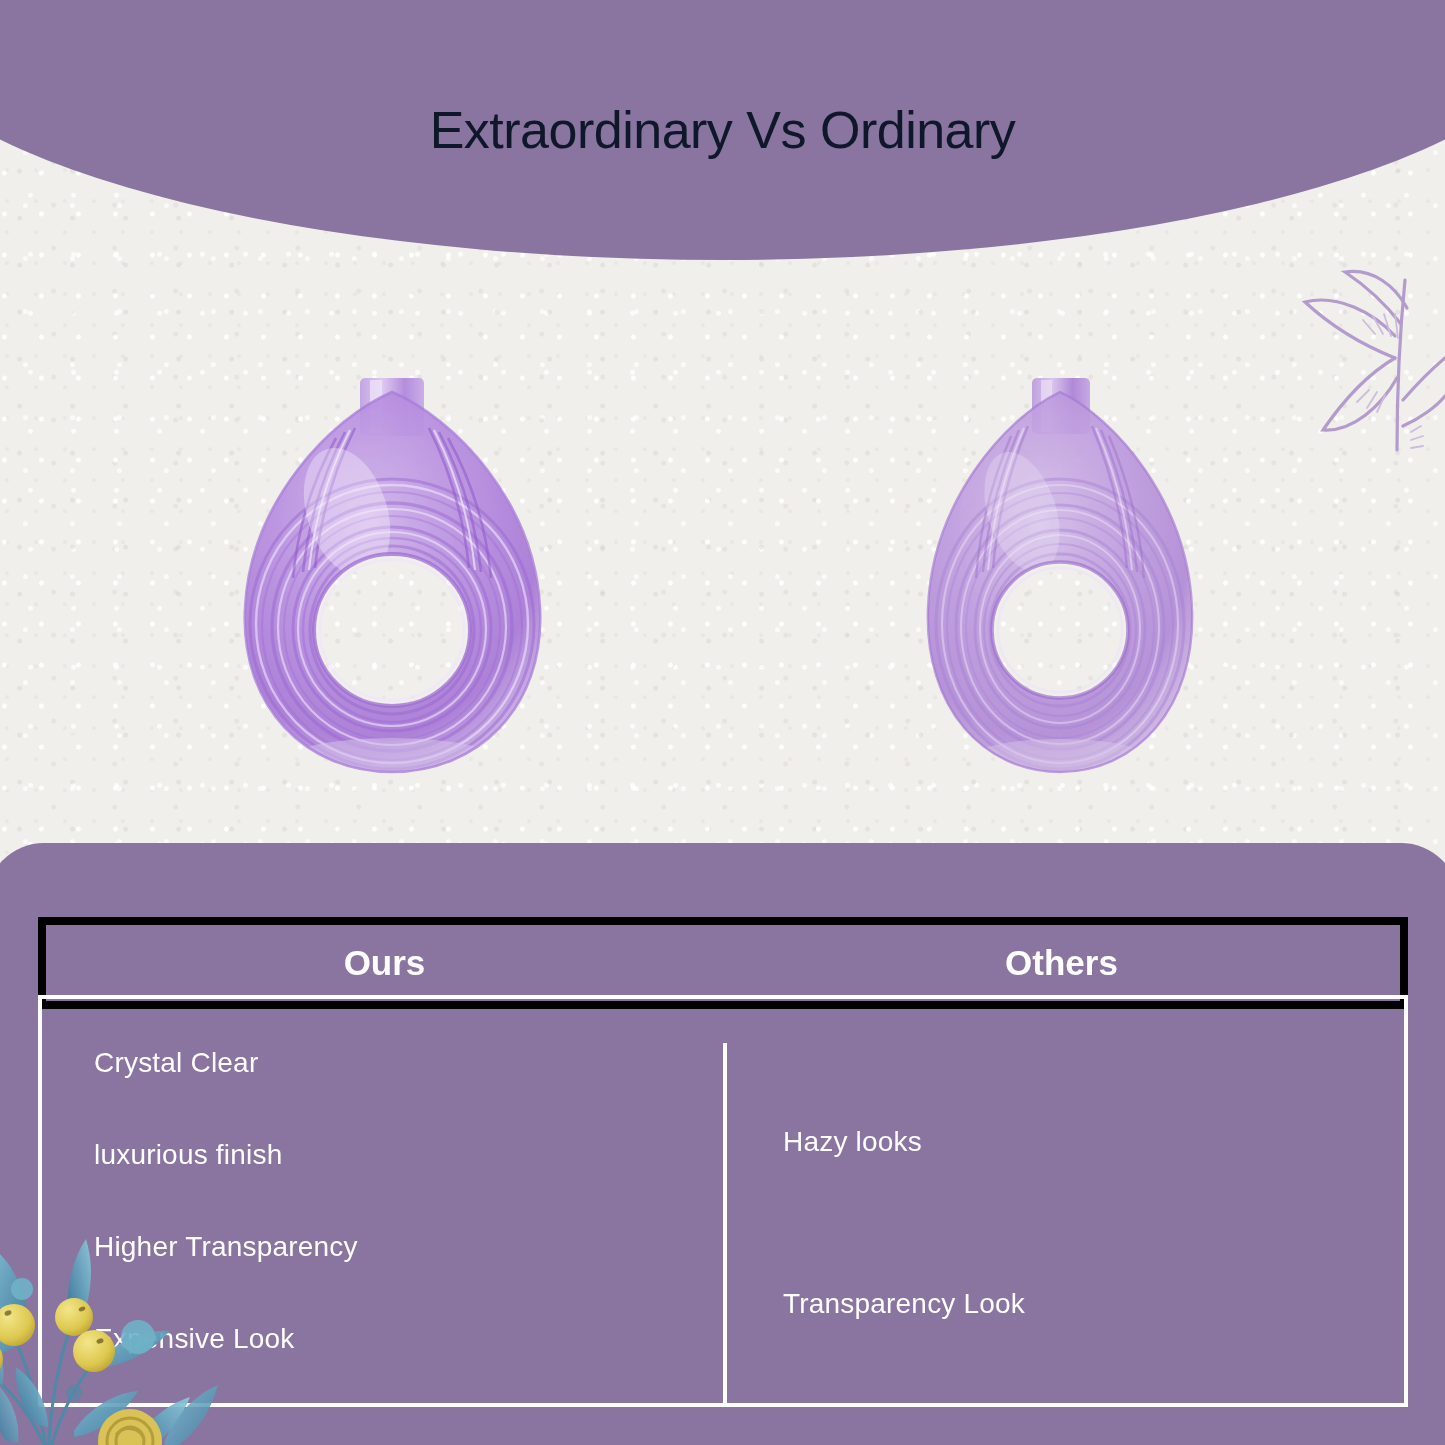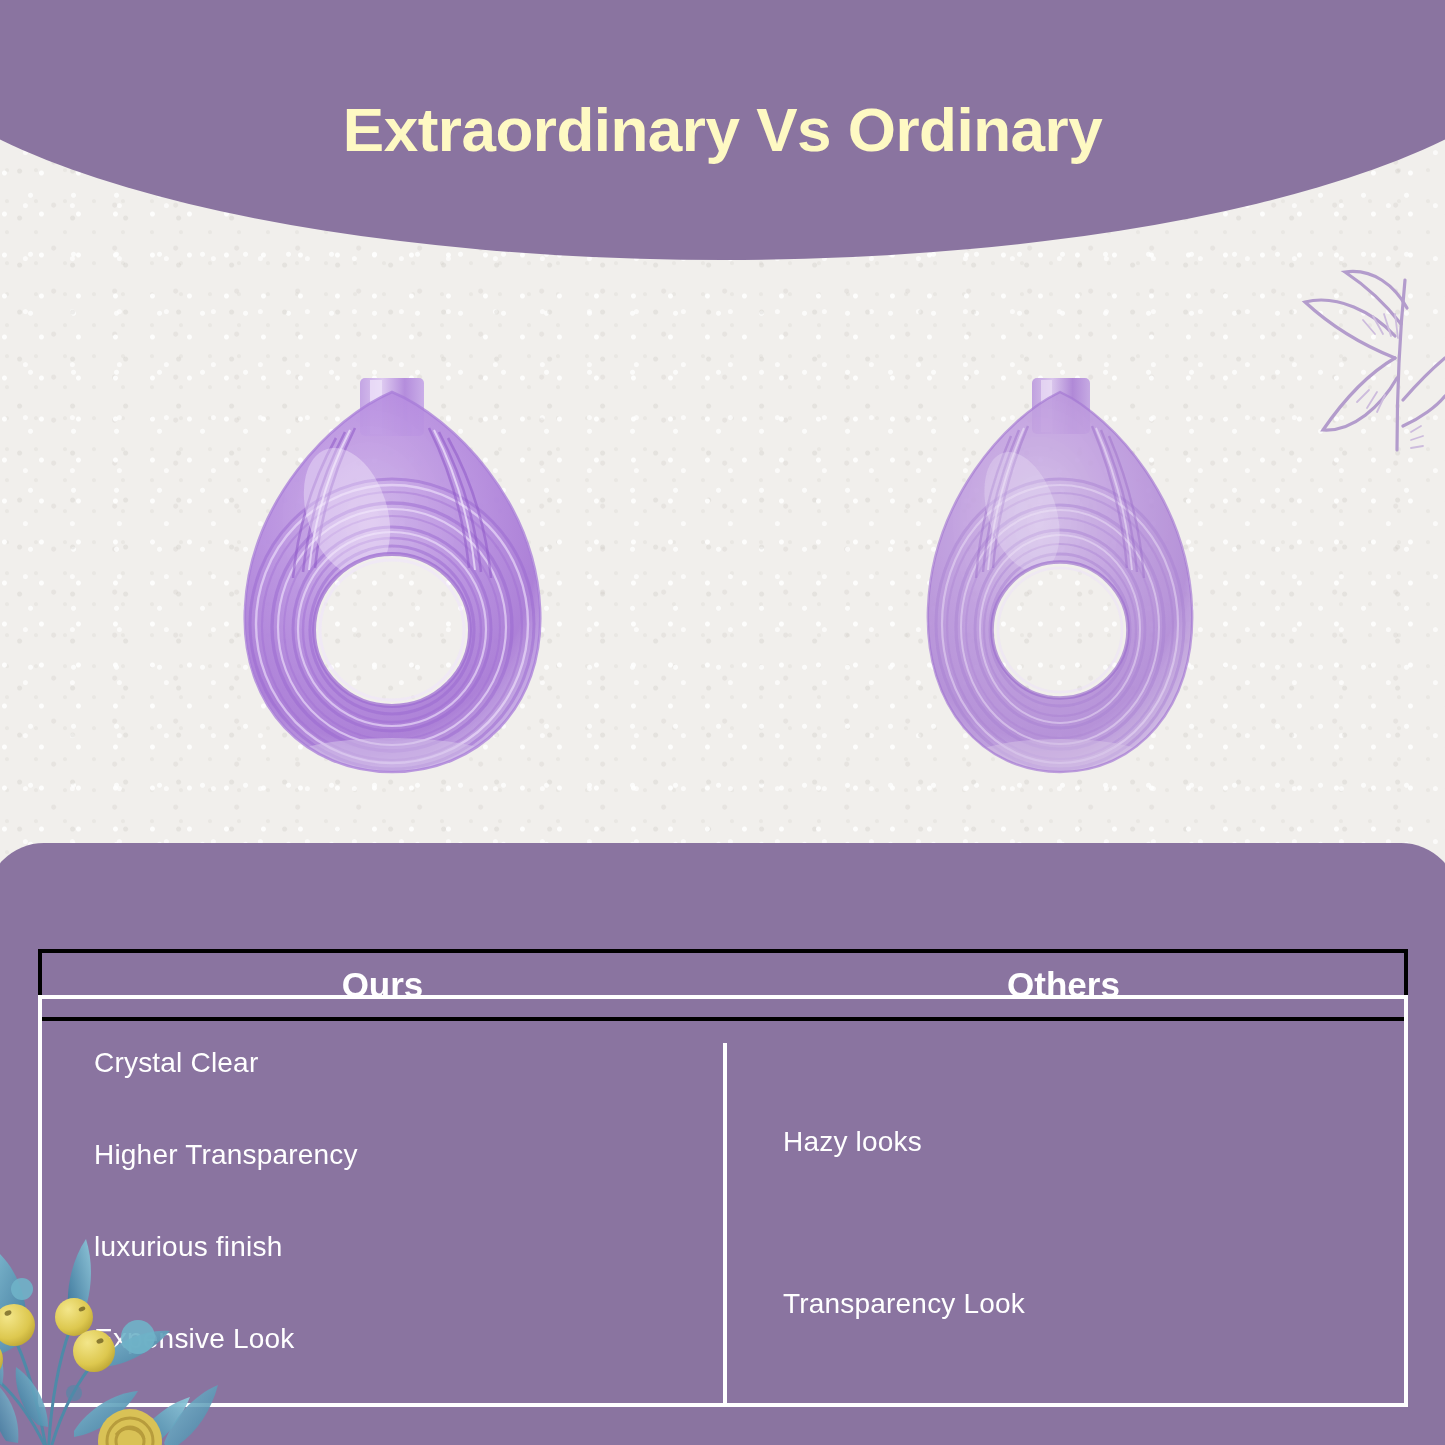--- a/index.html
+++ b/index.html
@@ -50,9 +50,9 @@
     display:flex; align-items:center; justify-content:center;
   }
   .banner-title{
-    color:#fef9c3;
-    font-size:62px;
-    font-weight:bold;
+    color:#0f172a;
+    font-size:52px;
+    font-weight:normal;
     letter-spacing:-0.5px;
     text-align:center;
     line-height:1;

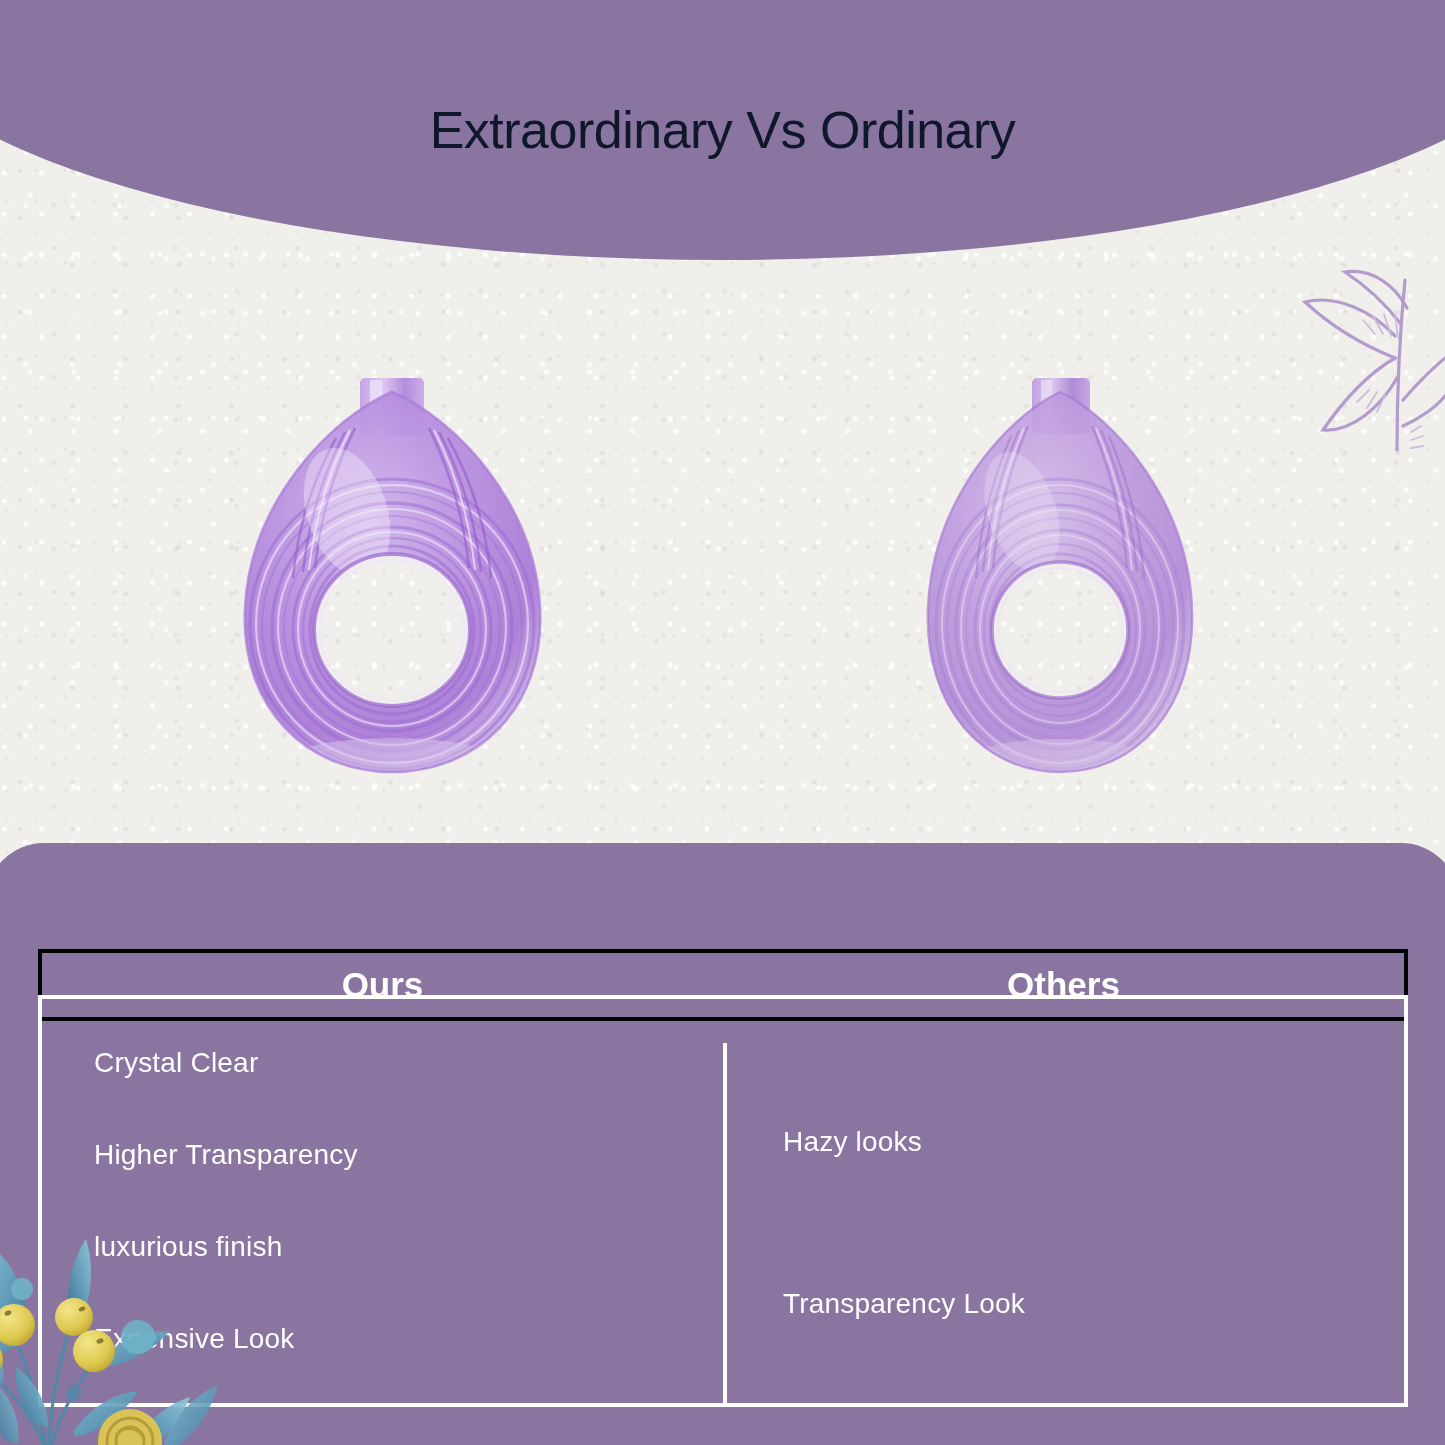--- a/index.html
+++ b/index.html
@@ -94,10 +94,9 @@
   .table-head{
     position:absolute;
     left:0; top:0;
-    width:100%; height:72px;
-    border:4px solid #000000;
+    width:100%; height:92px;
+    border:8px solid #000000;
     display:flex;
-    margin-top:32px;
   }
   .th{
     flex:1 1 50%;

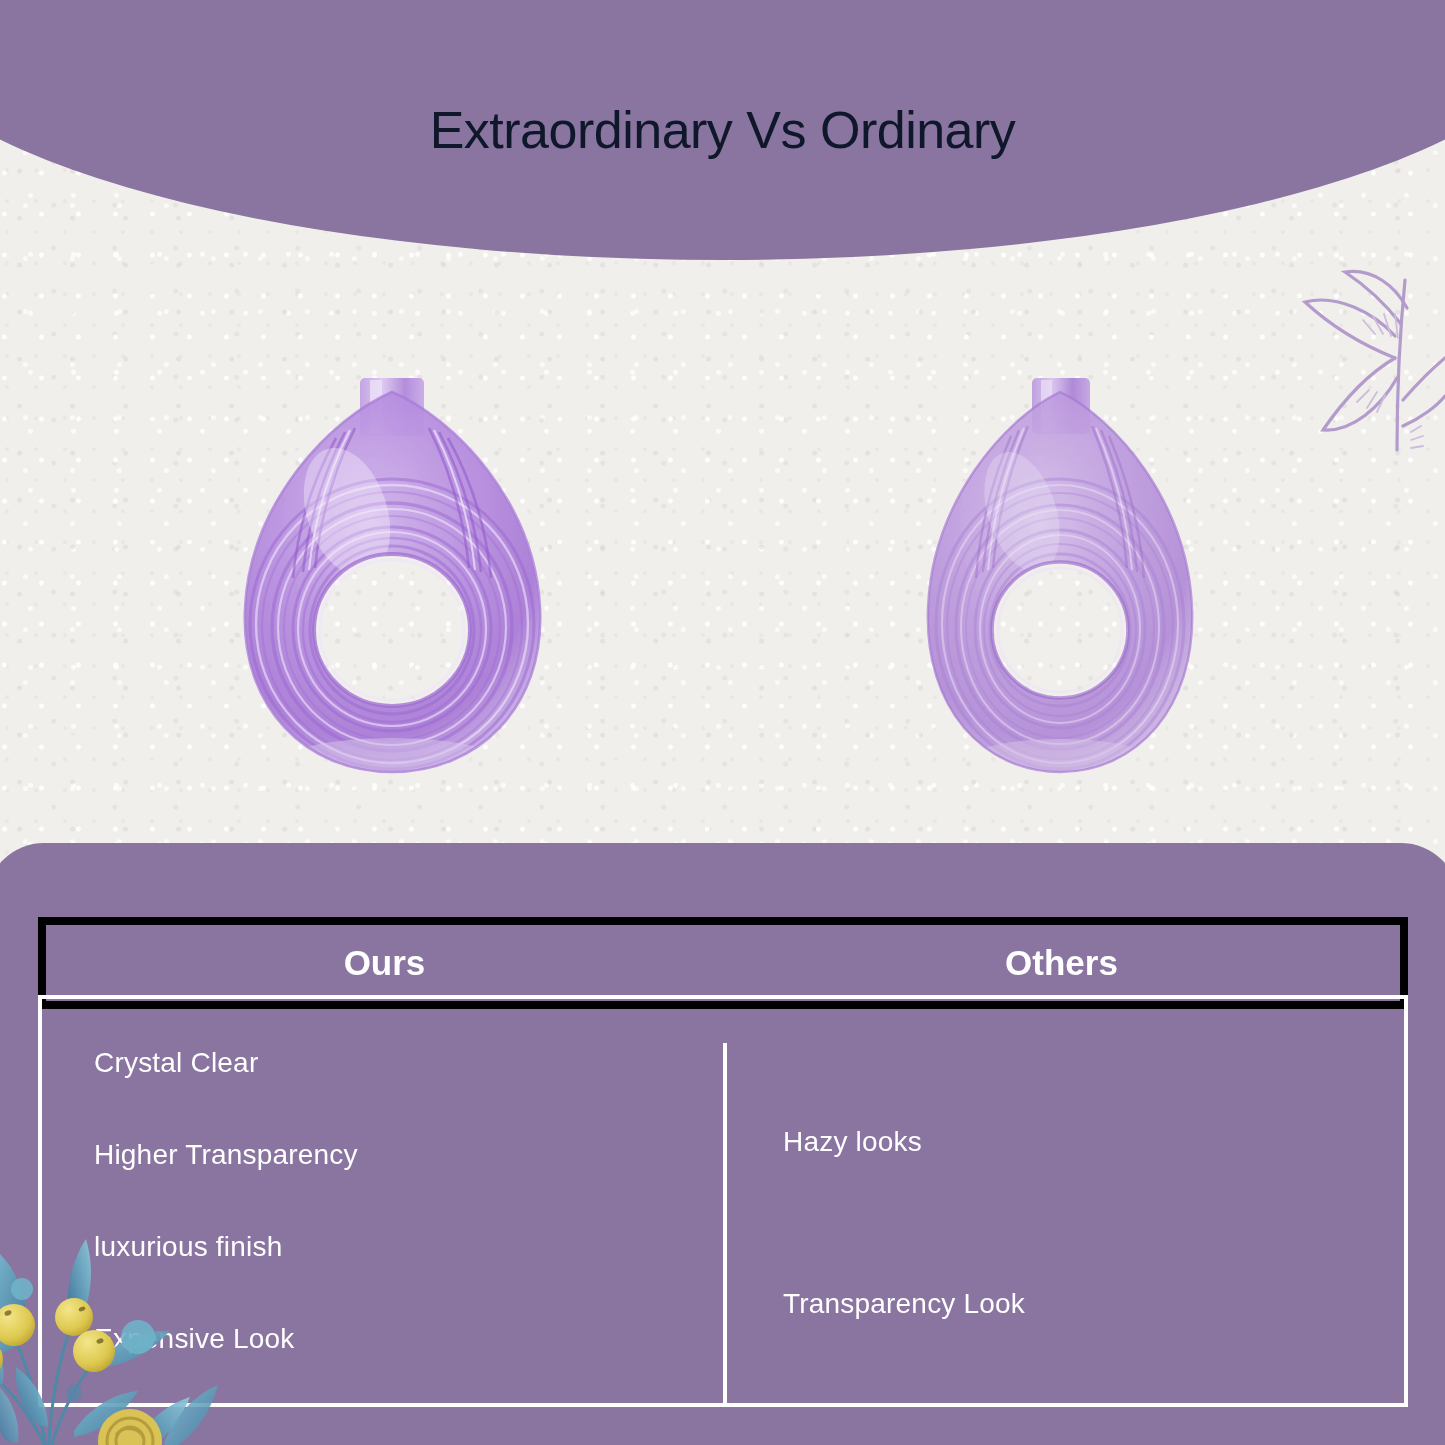--- a/index.html
+++ b/index.html
@@ -339,8 +339,8 @@
       <div class="table-body">
         <div class="tcol left">
           <div class="cell">Crystal Clear</div>
+          <div class="cell">luxurious finish</div>
           <div class="cell">Higher Transparency</div>
-          <div class="cell">luxurious finish</div>
           <div class="cell">Expensive Look</div>
         </div>
         <div class="tcol right">

